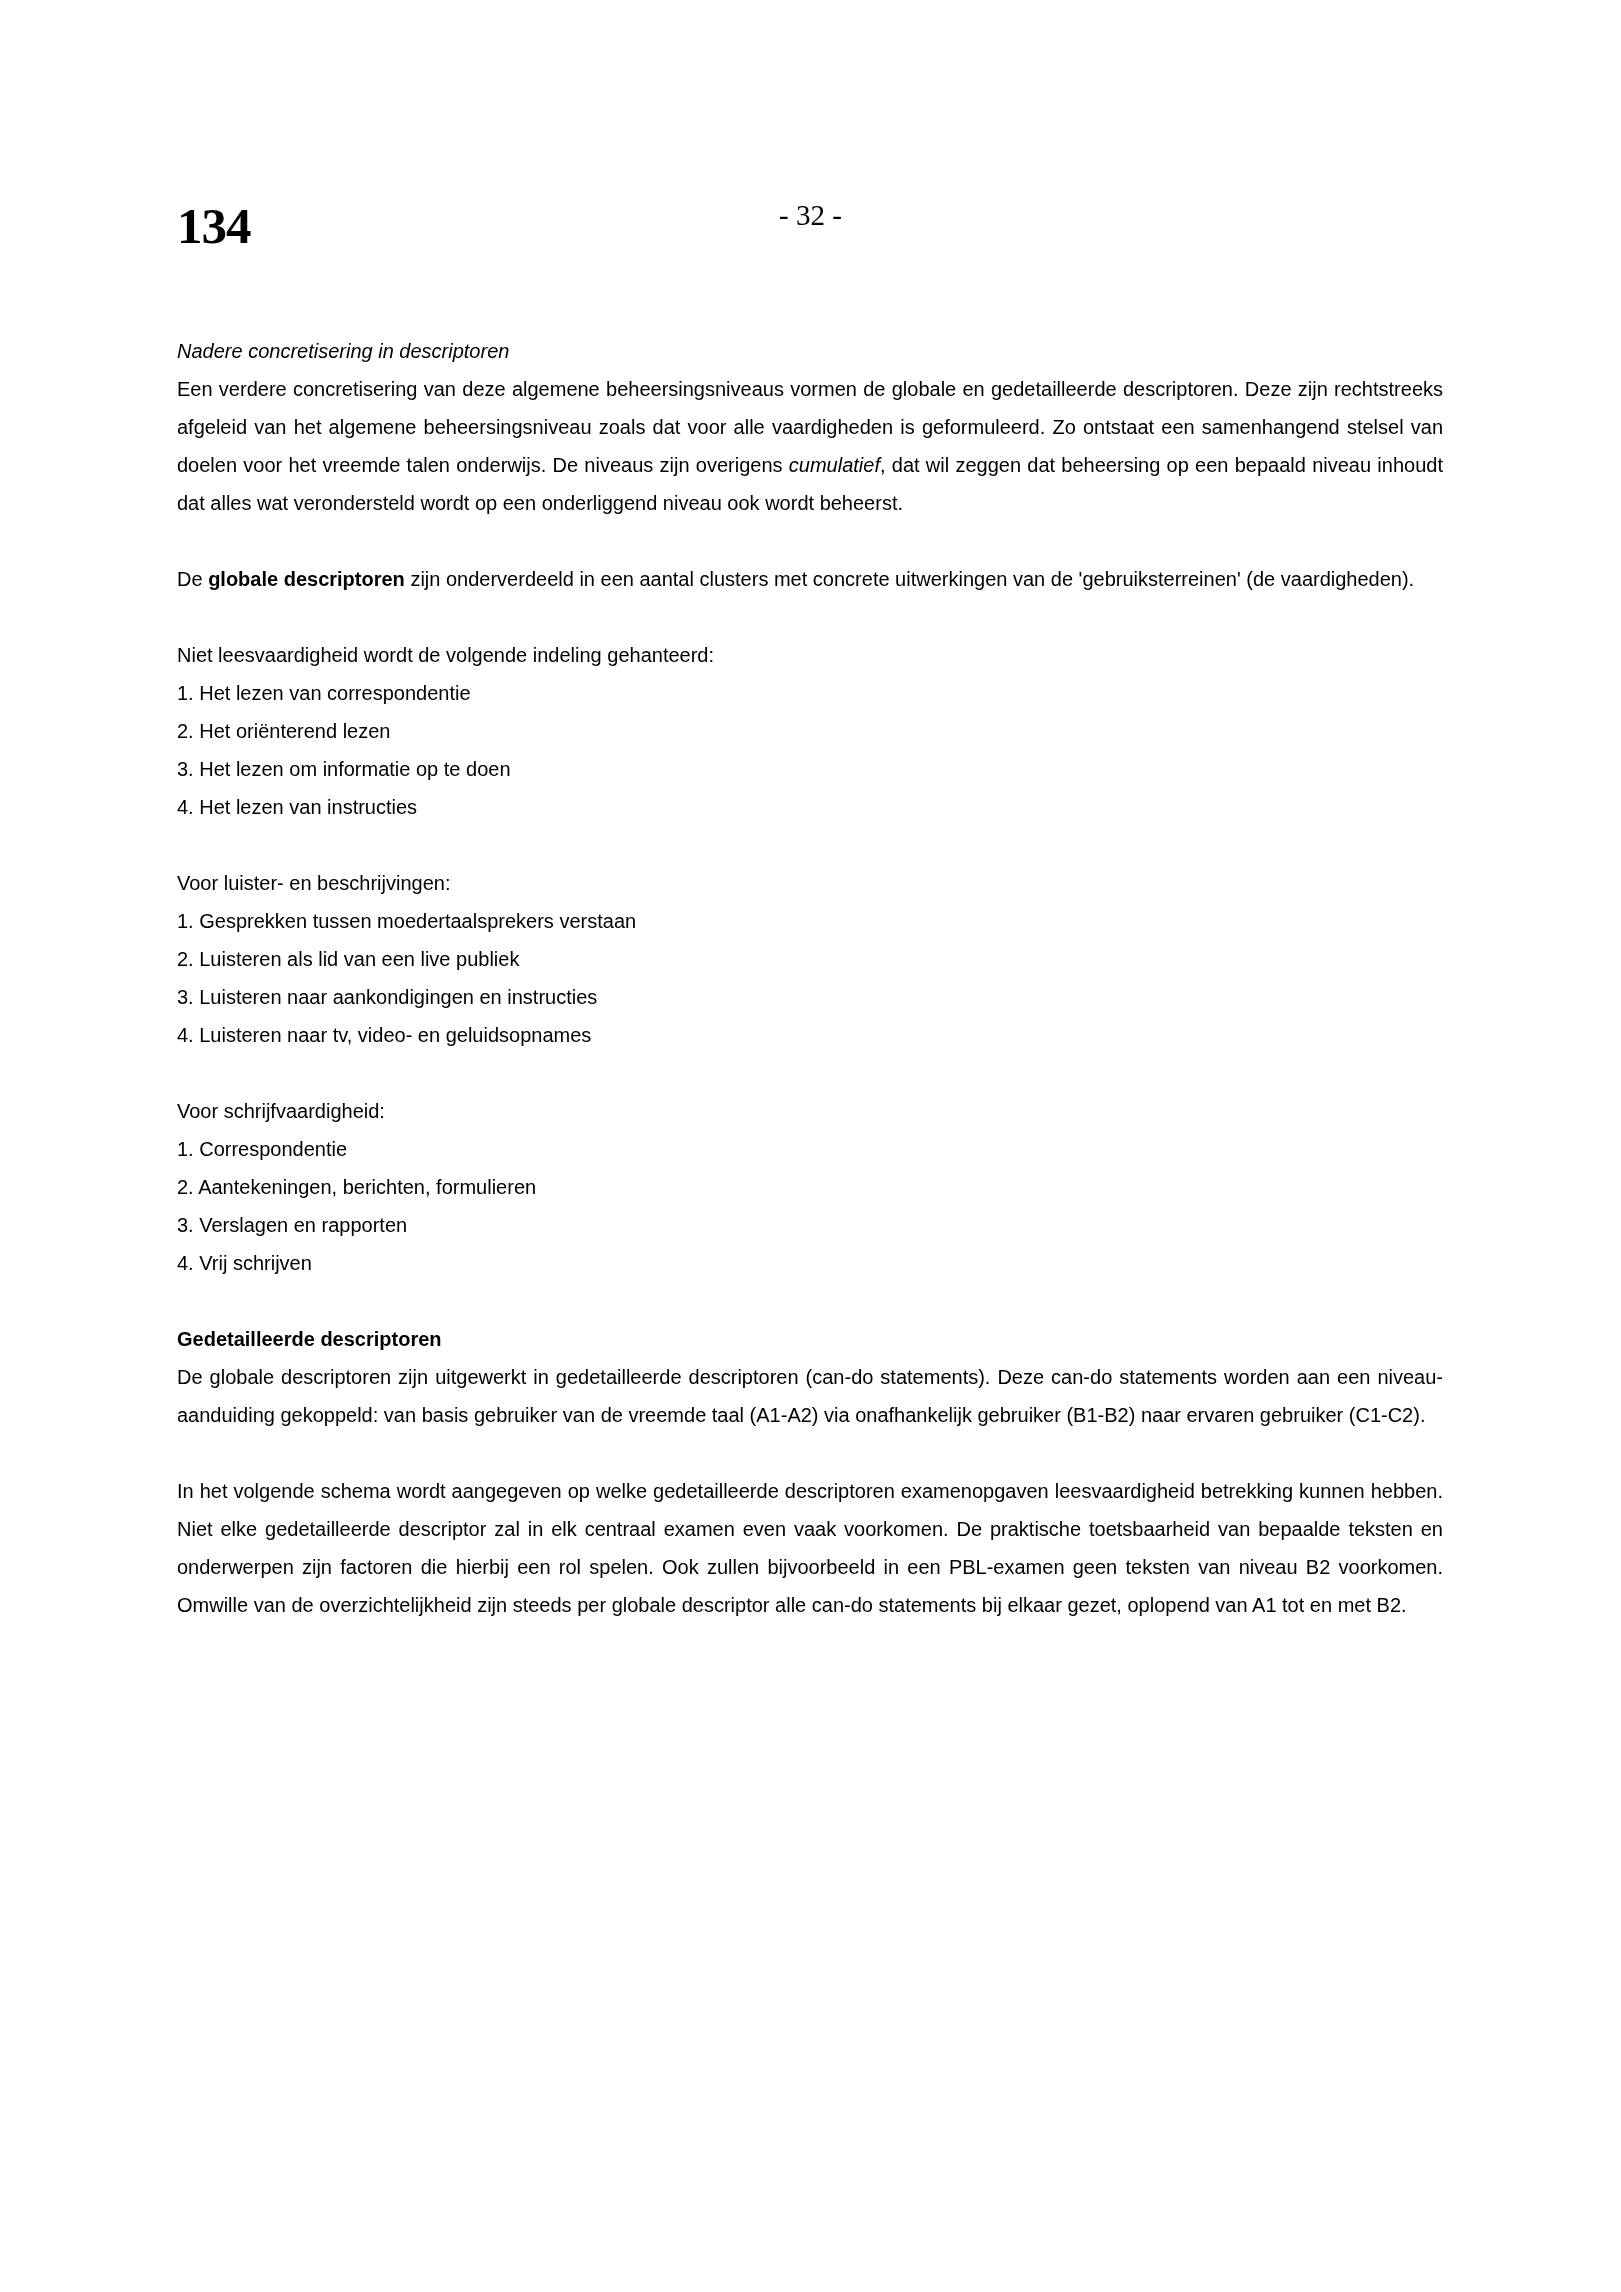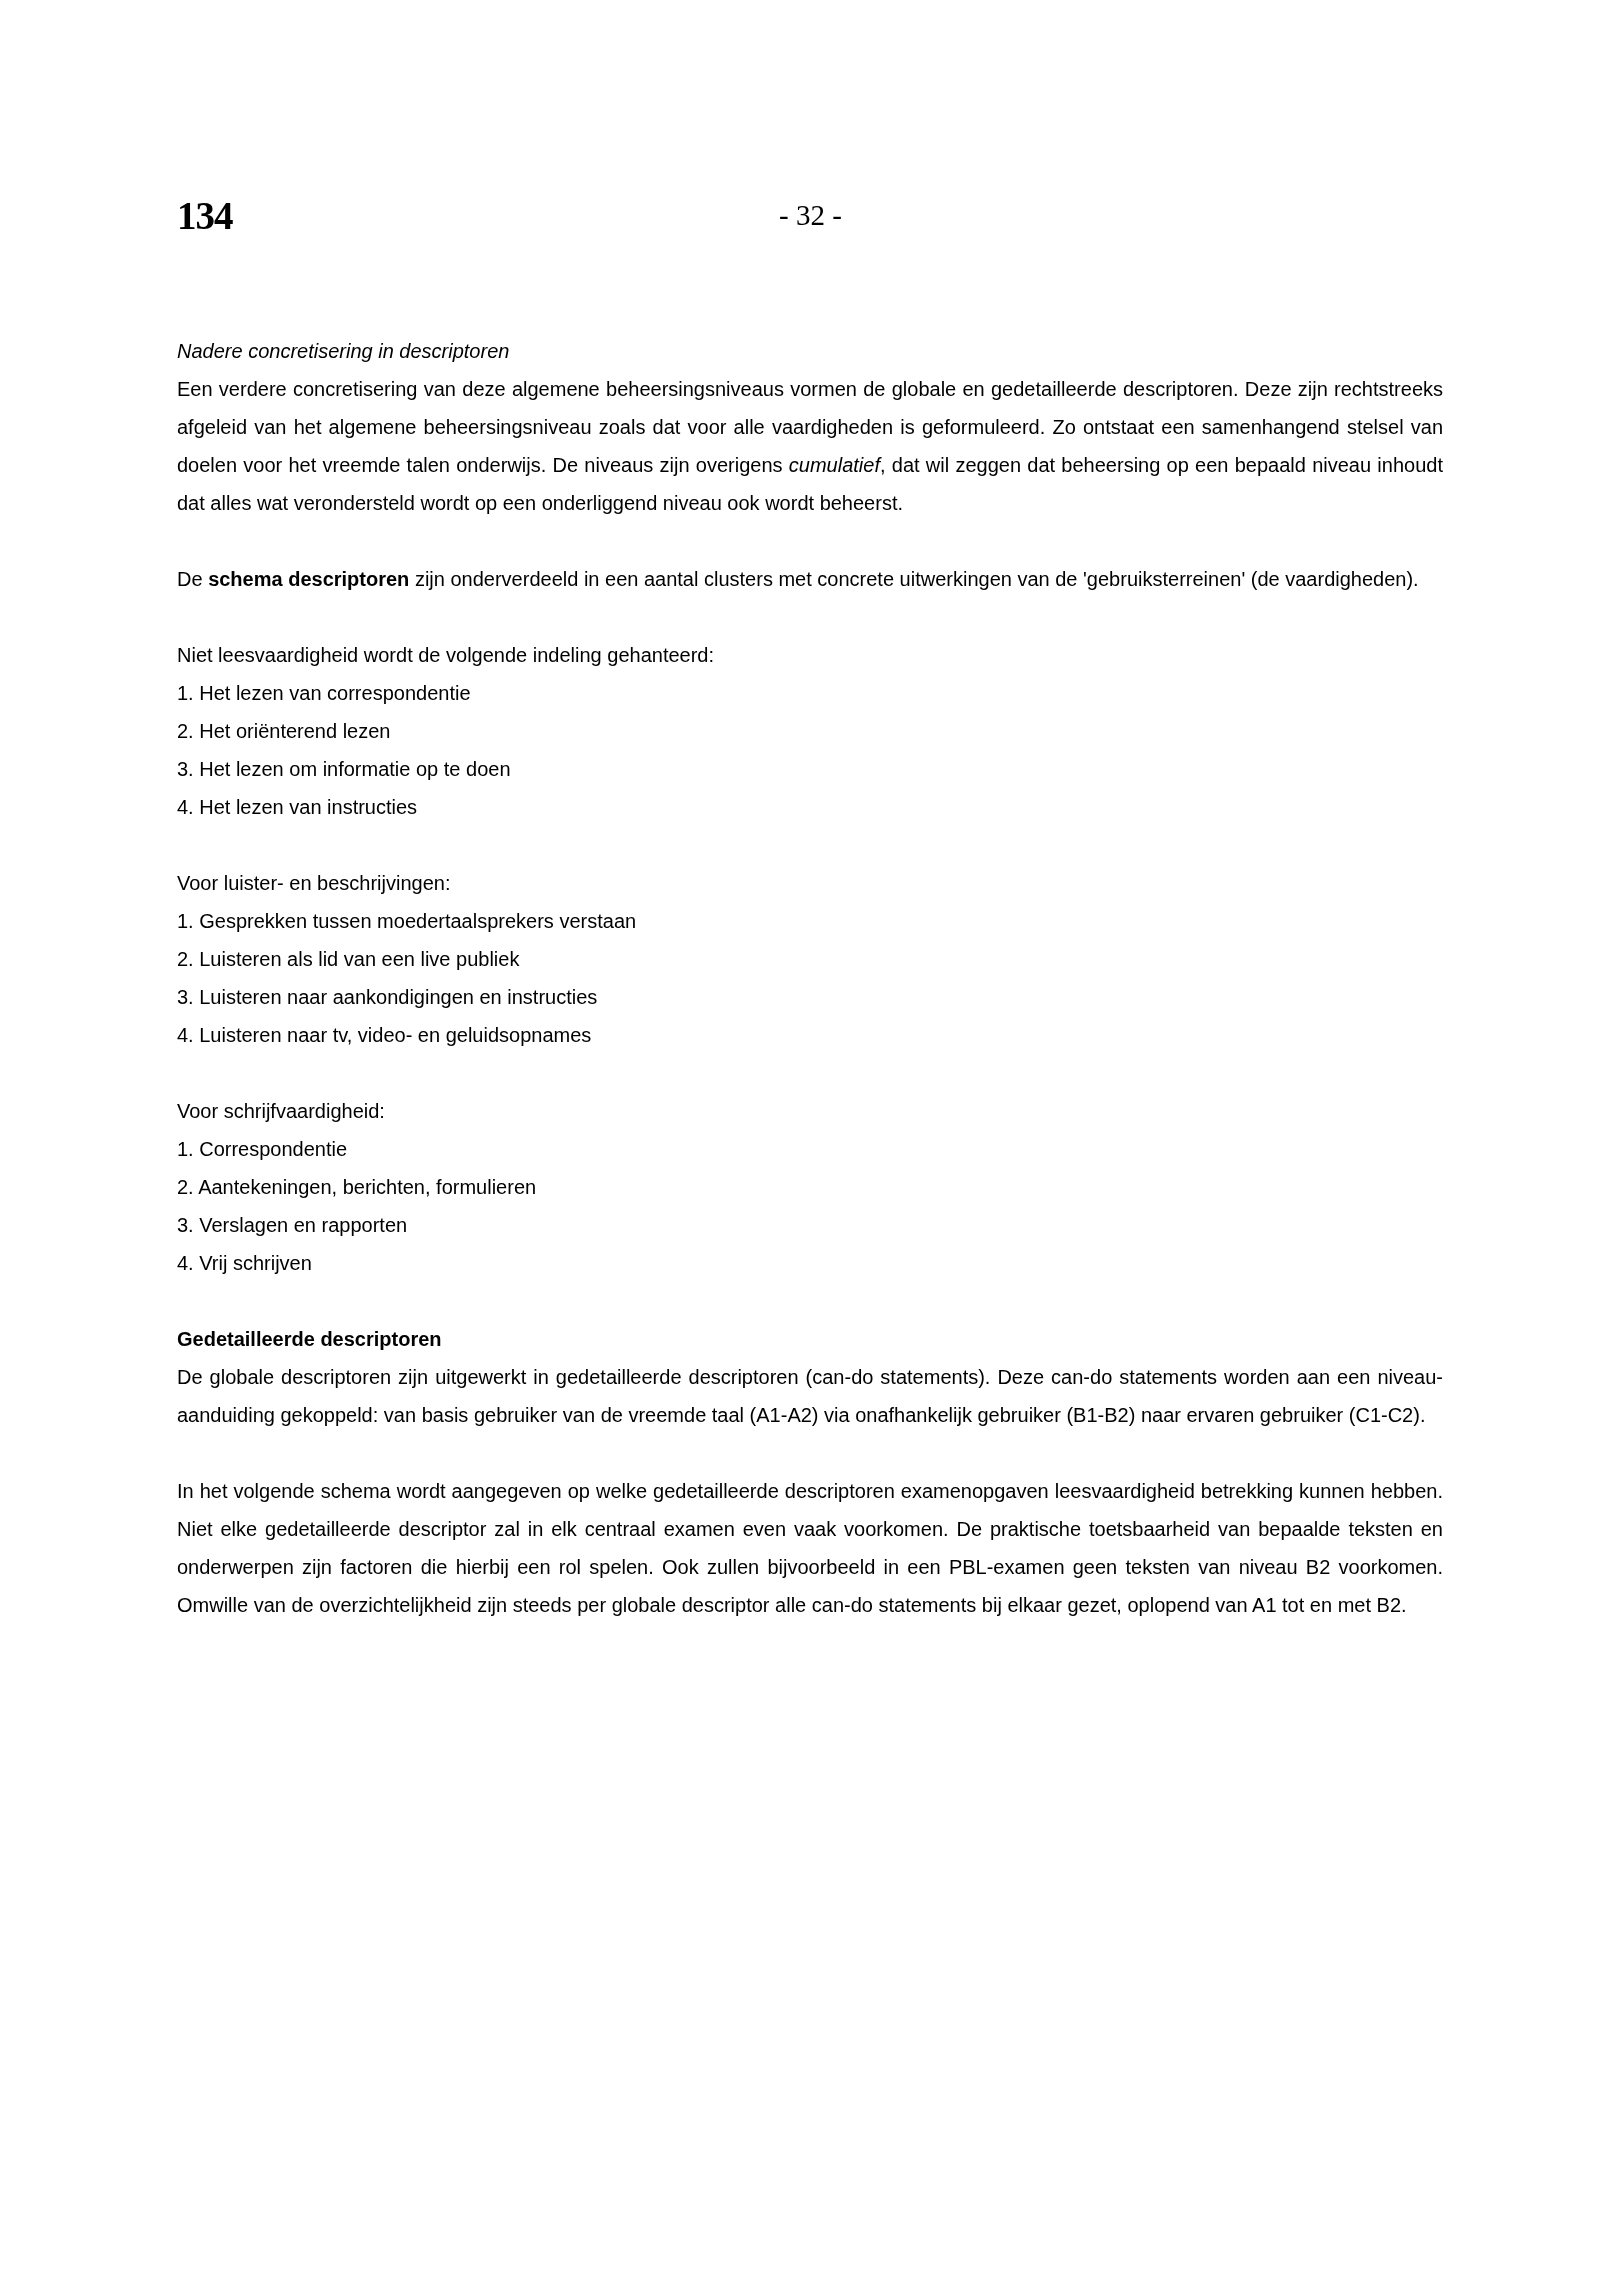--- a/index.html
+++ b/index.html
@@ -17,10 +17,10 @@
     .page-number-left {
       position: absolute;
       left: 177px;
-      top: 188px;
+      top: 199px;
       font-family: "Liberation Serif", "DejaVu Serif", serif;
       font-weight: bold;
-      font-size: 39px;
+      font-size: 51px;
       line-height: 55px;
       letter-spacing: -1px;
       margin: 0;

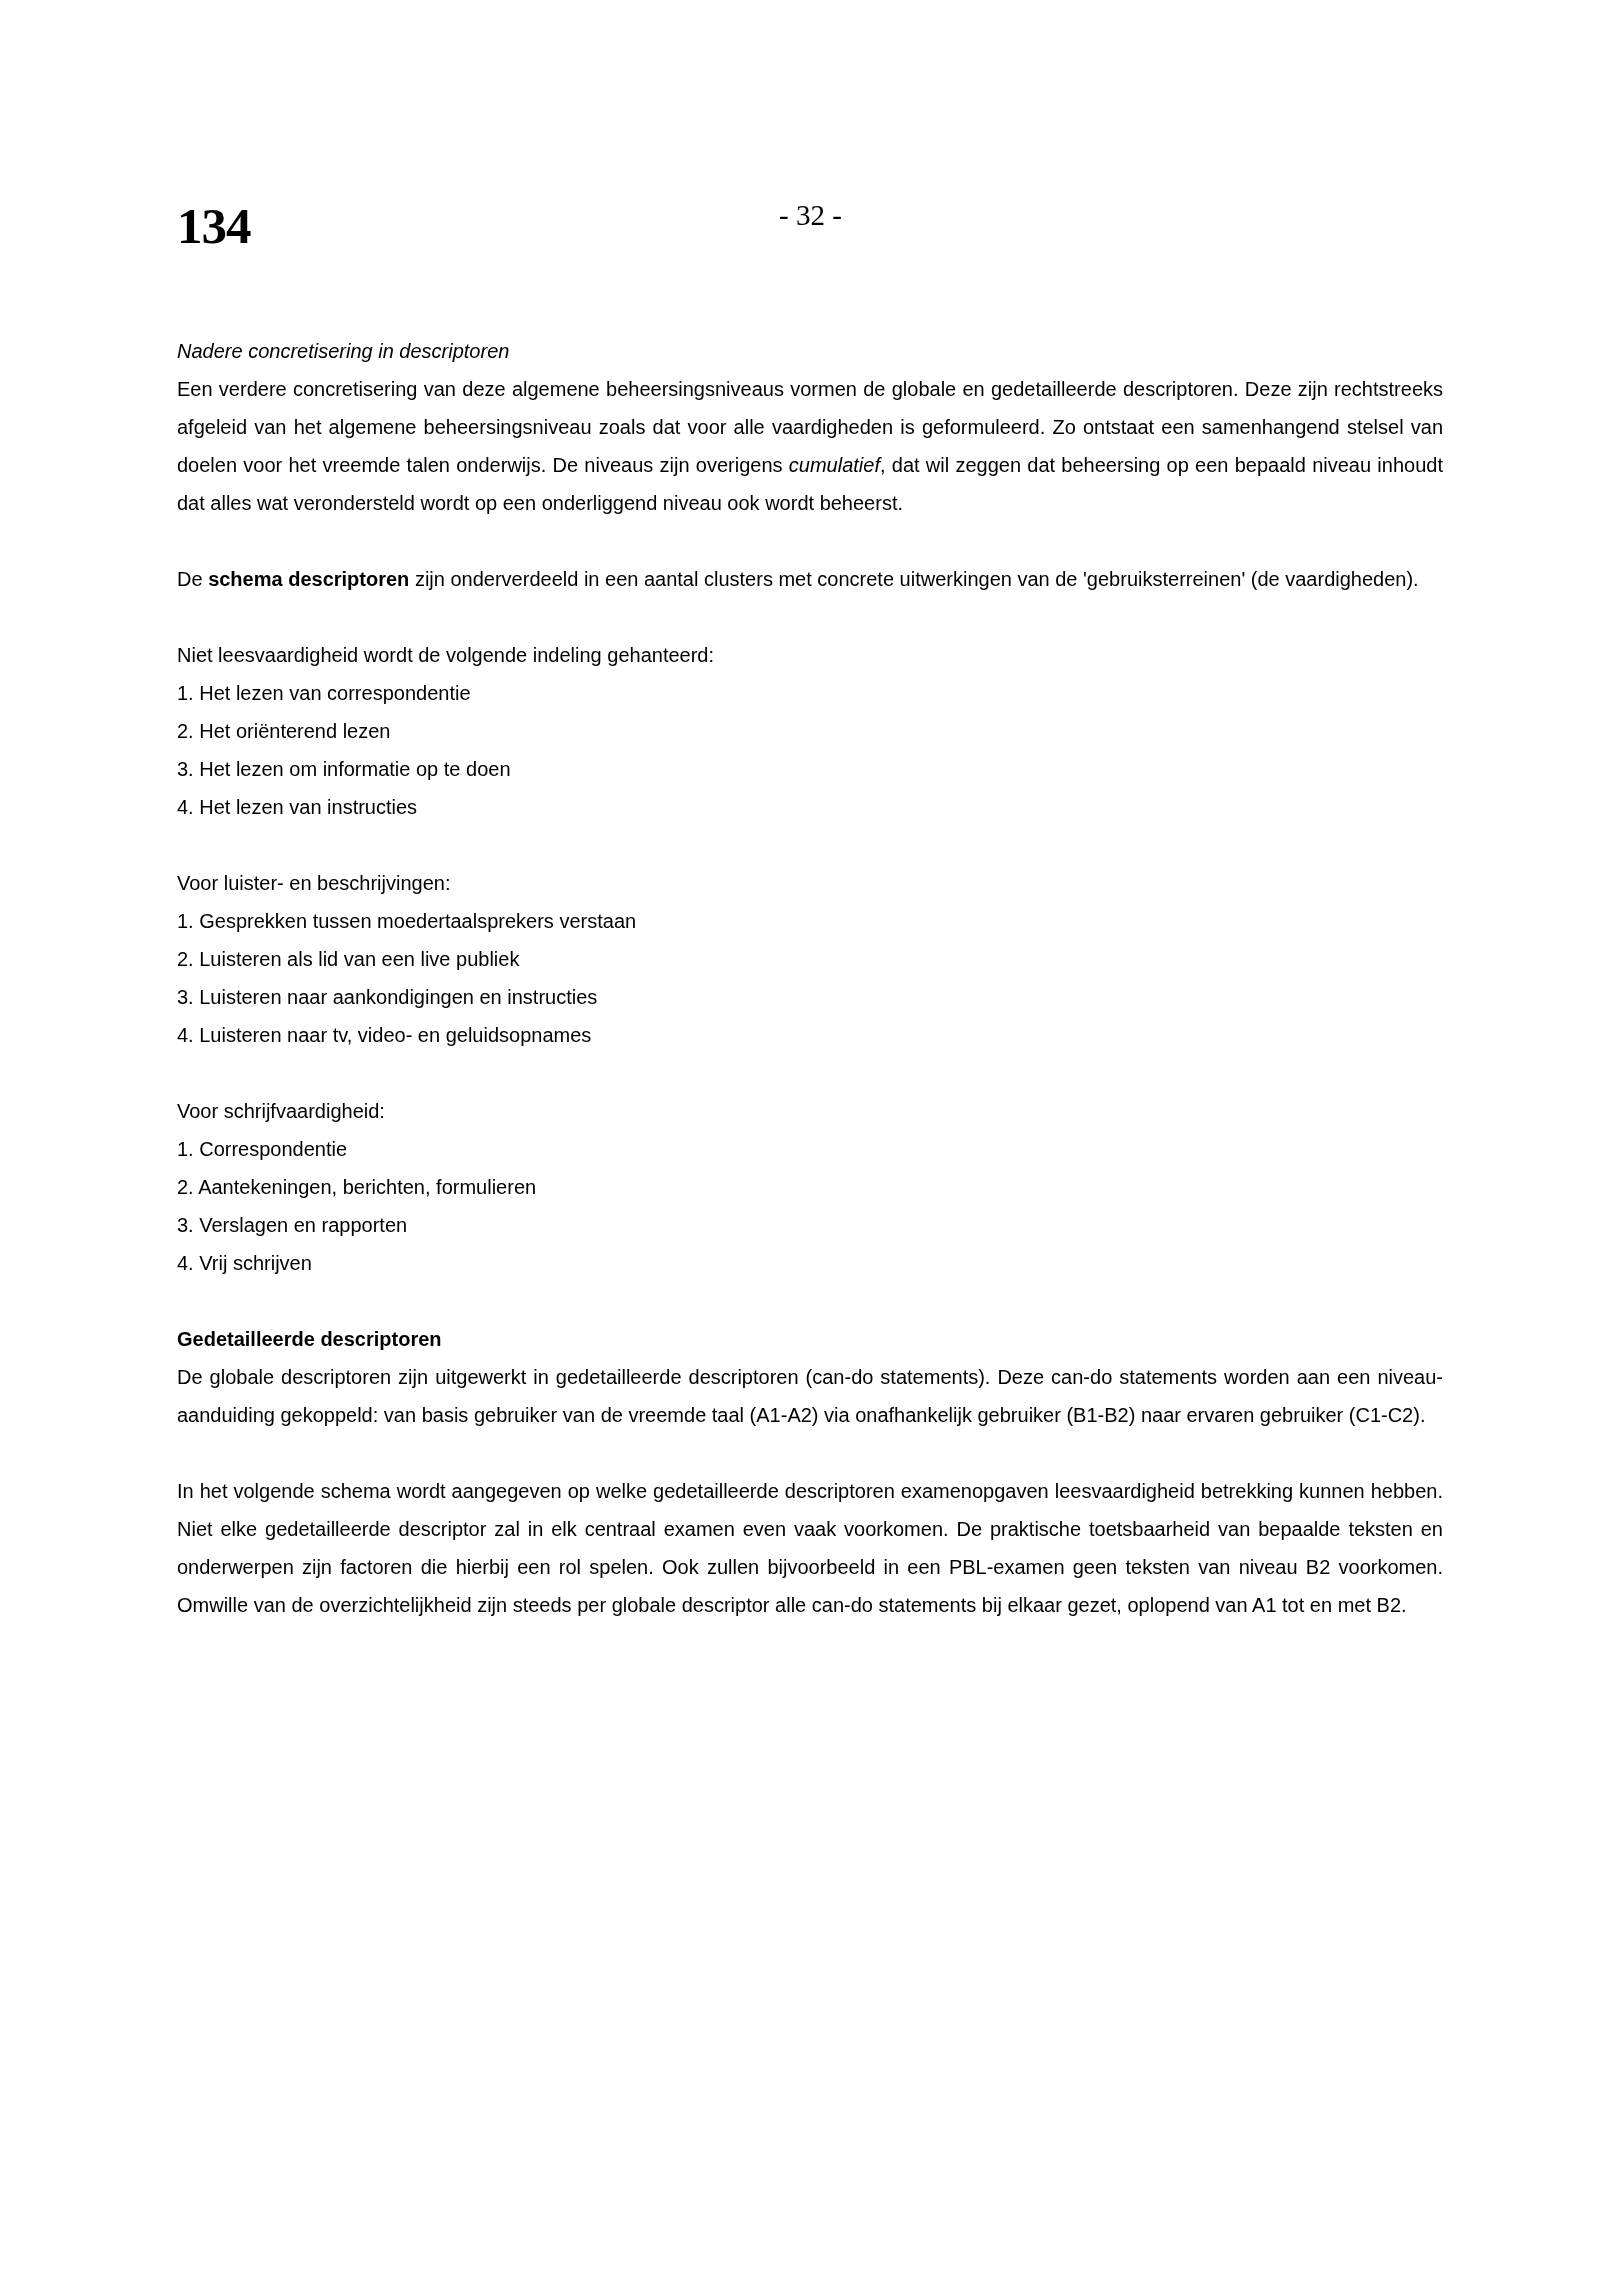--- a/index.html
+++ b/index.html
@@ -75,7 +75,7 @@
   </p>
 
   <p class="justify">
-    <span>De </span><strong>schema descriptoren</strong><span> zijn onderverdeeld in een aantal clusters met concrete uitwerkingen van de 'gebruiksterreinen' (de vaardigheden).</span>
+    <span>De </span><strong>globale descriptoren</strong><span> zijn onderverdeeld in een aantal clusters met concrete uitwerkingen van de 'gebruiksterreinen' (de vaardigheden).</span>
   </p>
 
   <p>

